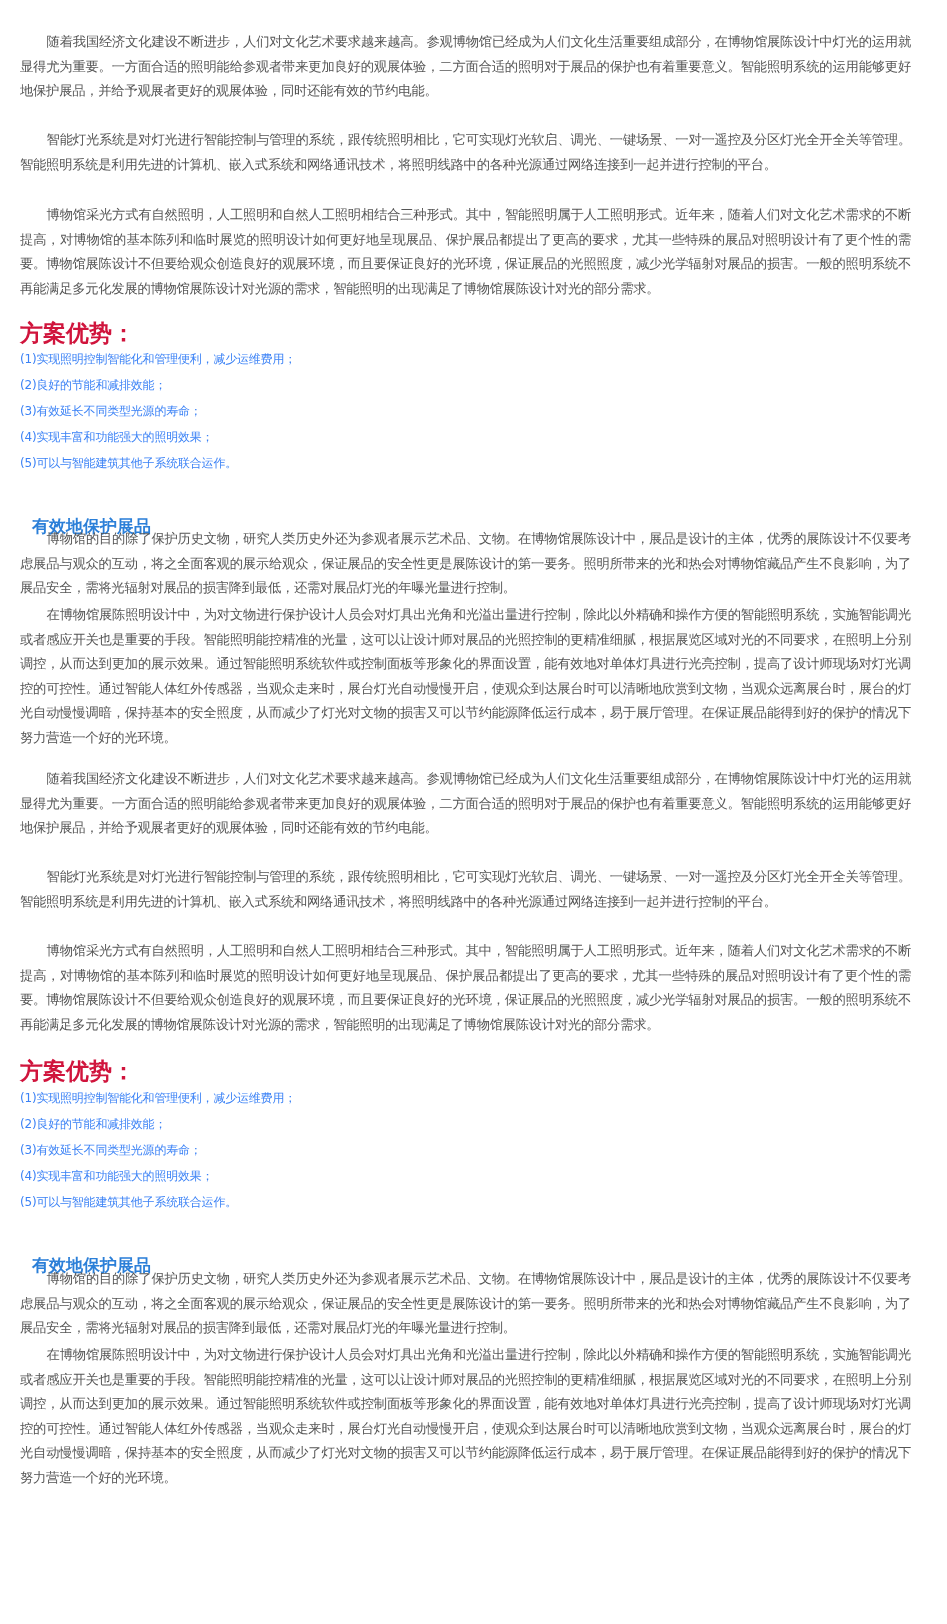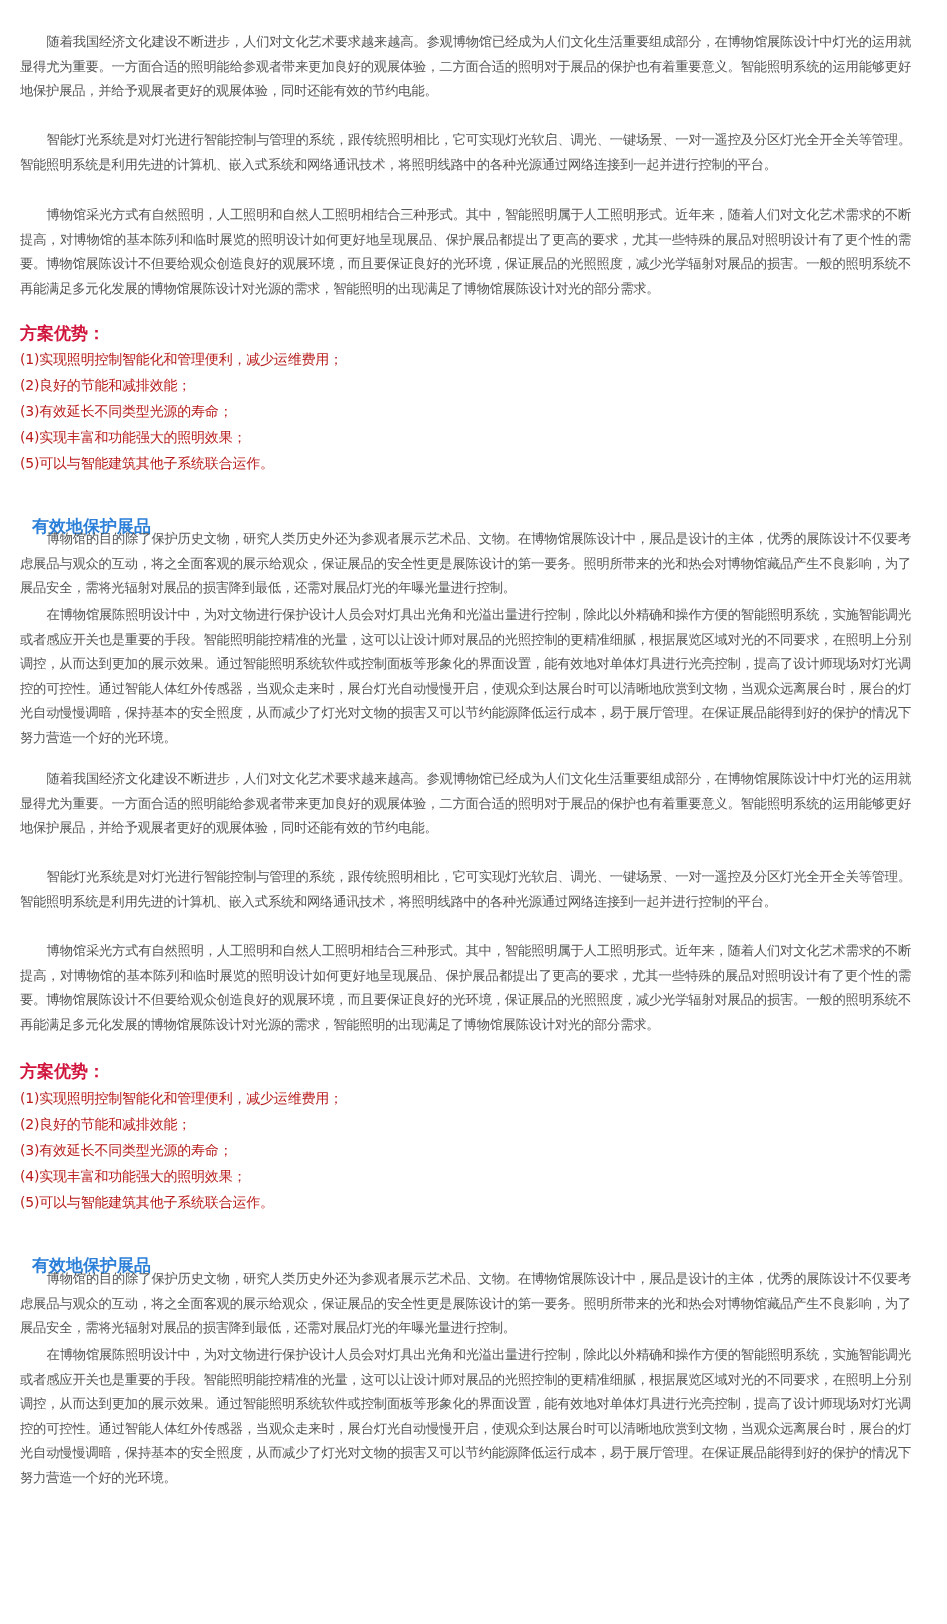--- a/index.html
+++ b/index.html
@@ -33,7 +33,7 @@
     }
     .heading-red {
       margin: 0;
-      font-size: 17px;
+      font-size: 23px;
       line-height: 26px;
       font-weight: bold;
       color: #d0143c;

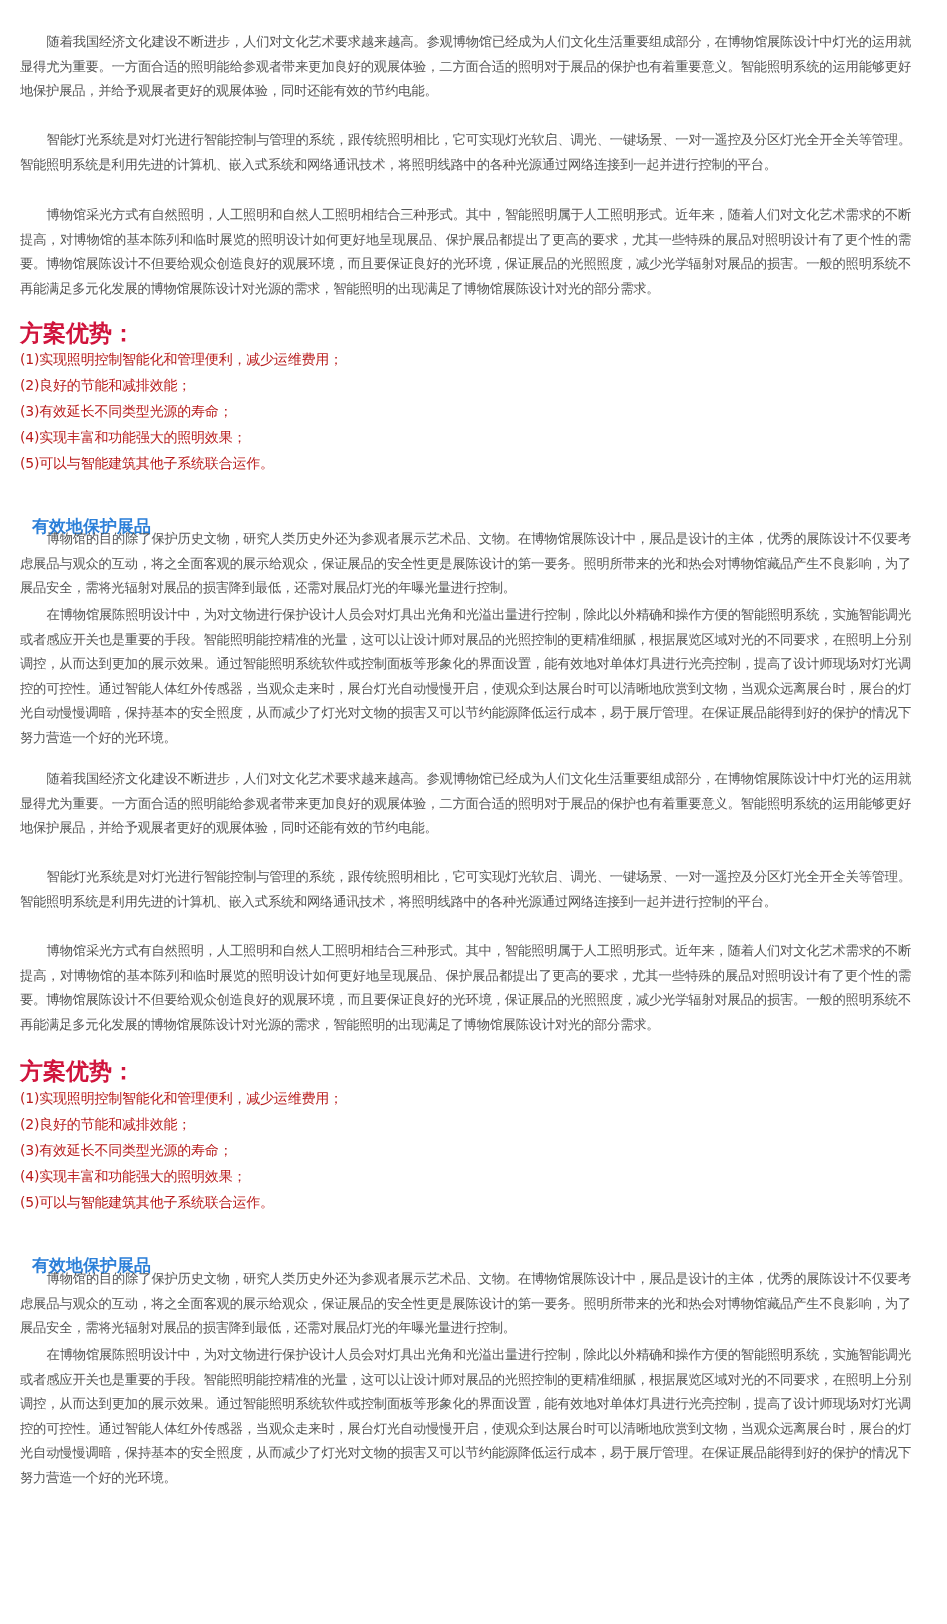--- a/index.html
+++ b/index.html
@@ -47,9 +47,9 @@
     }
     .list { margin: 0; padding: 0; list-style: none; }
     .list-item {
-      font-size: 14px;
+      font-size: 12px;
       line-height: 26px;
-      color: #b91c1c;
+      color: #3b82f6;
       letter-spacing: -0.2px;
     }
   </style>

